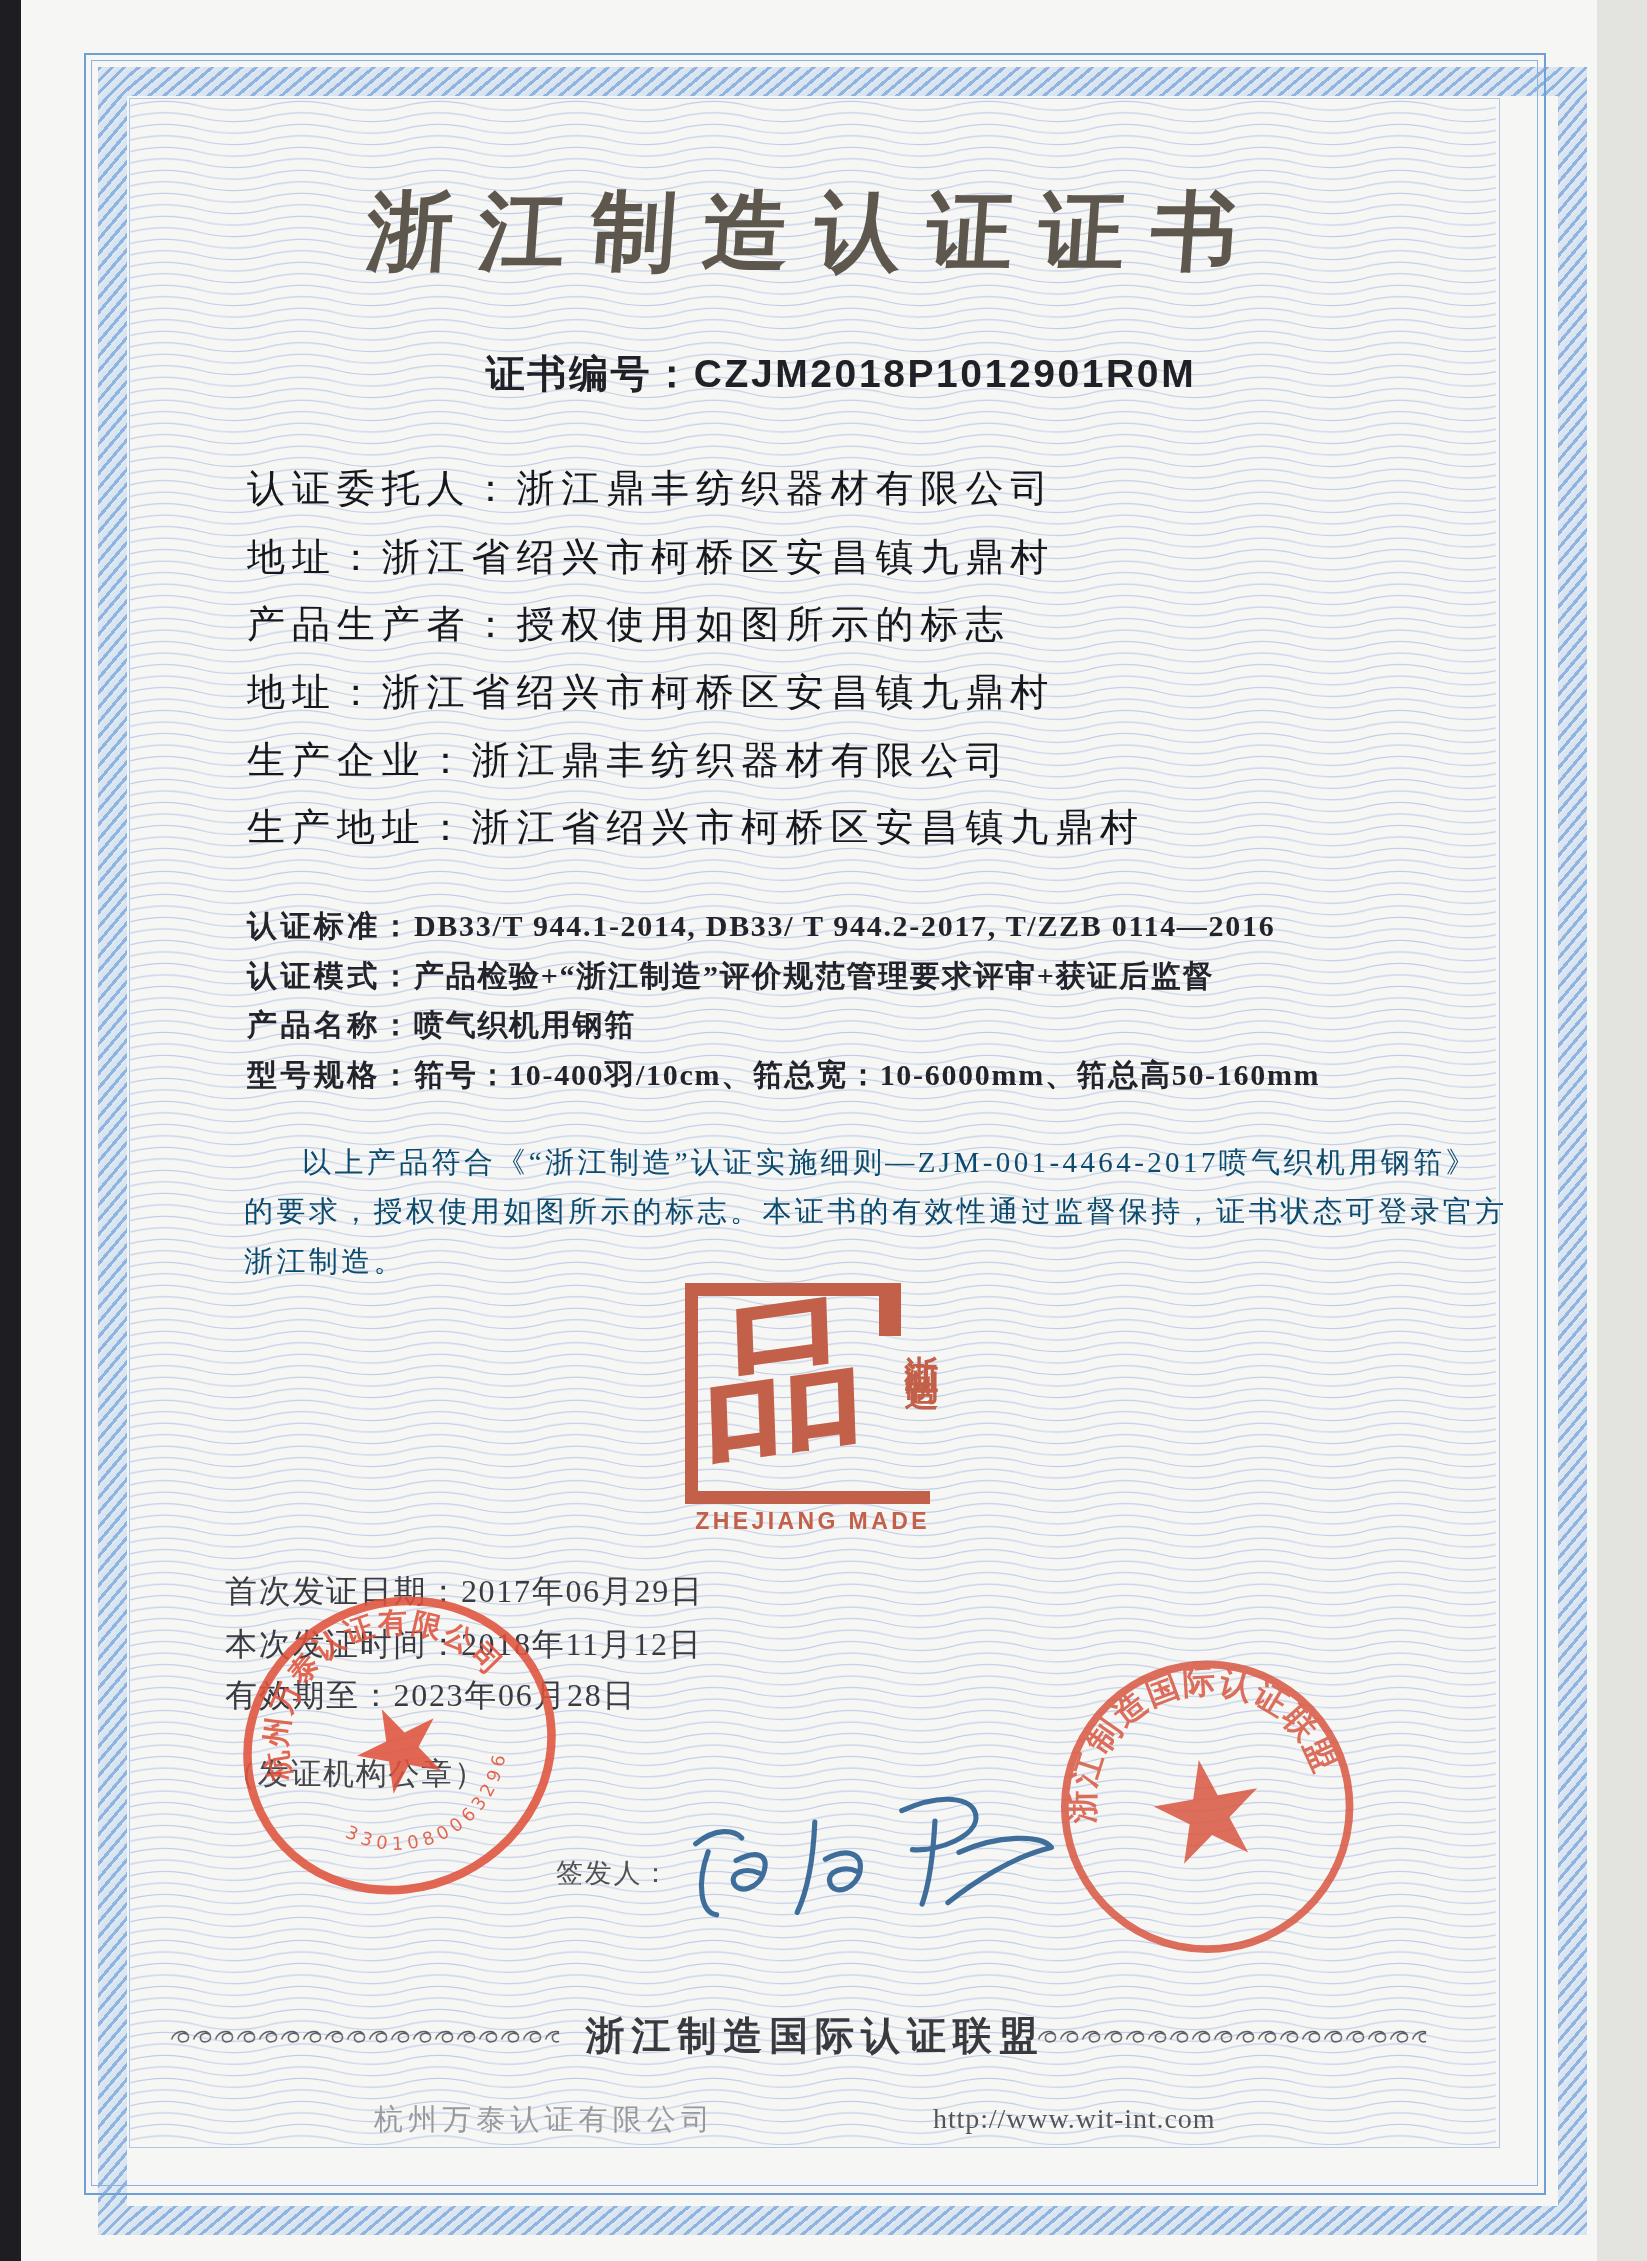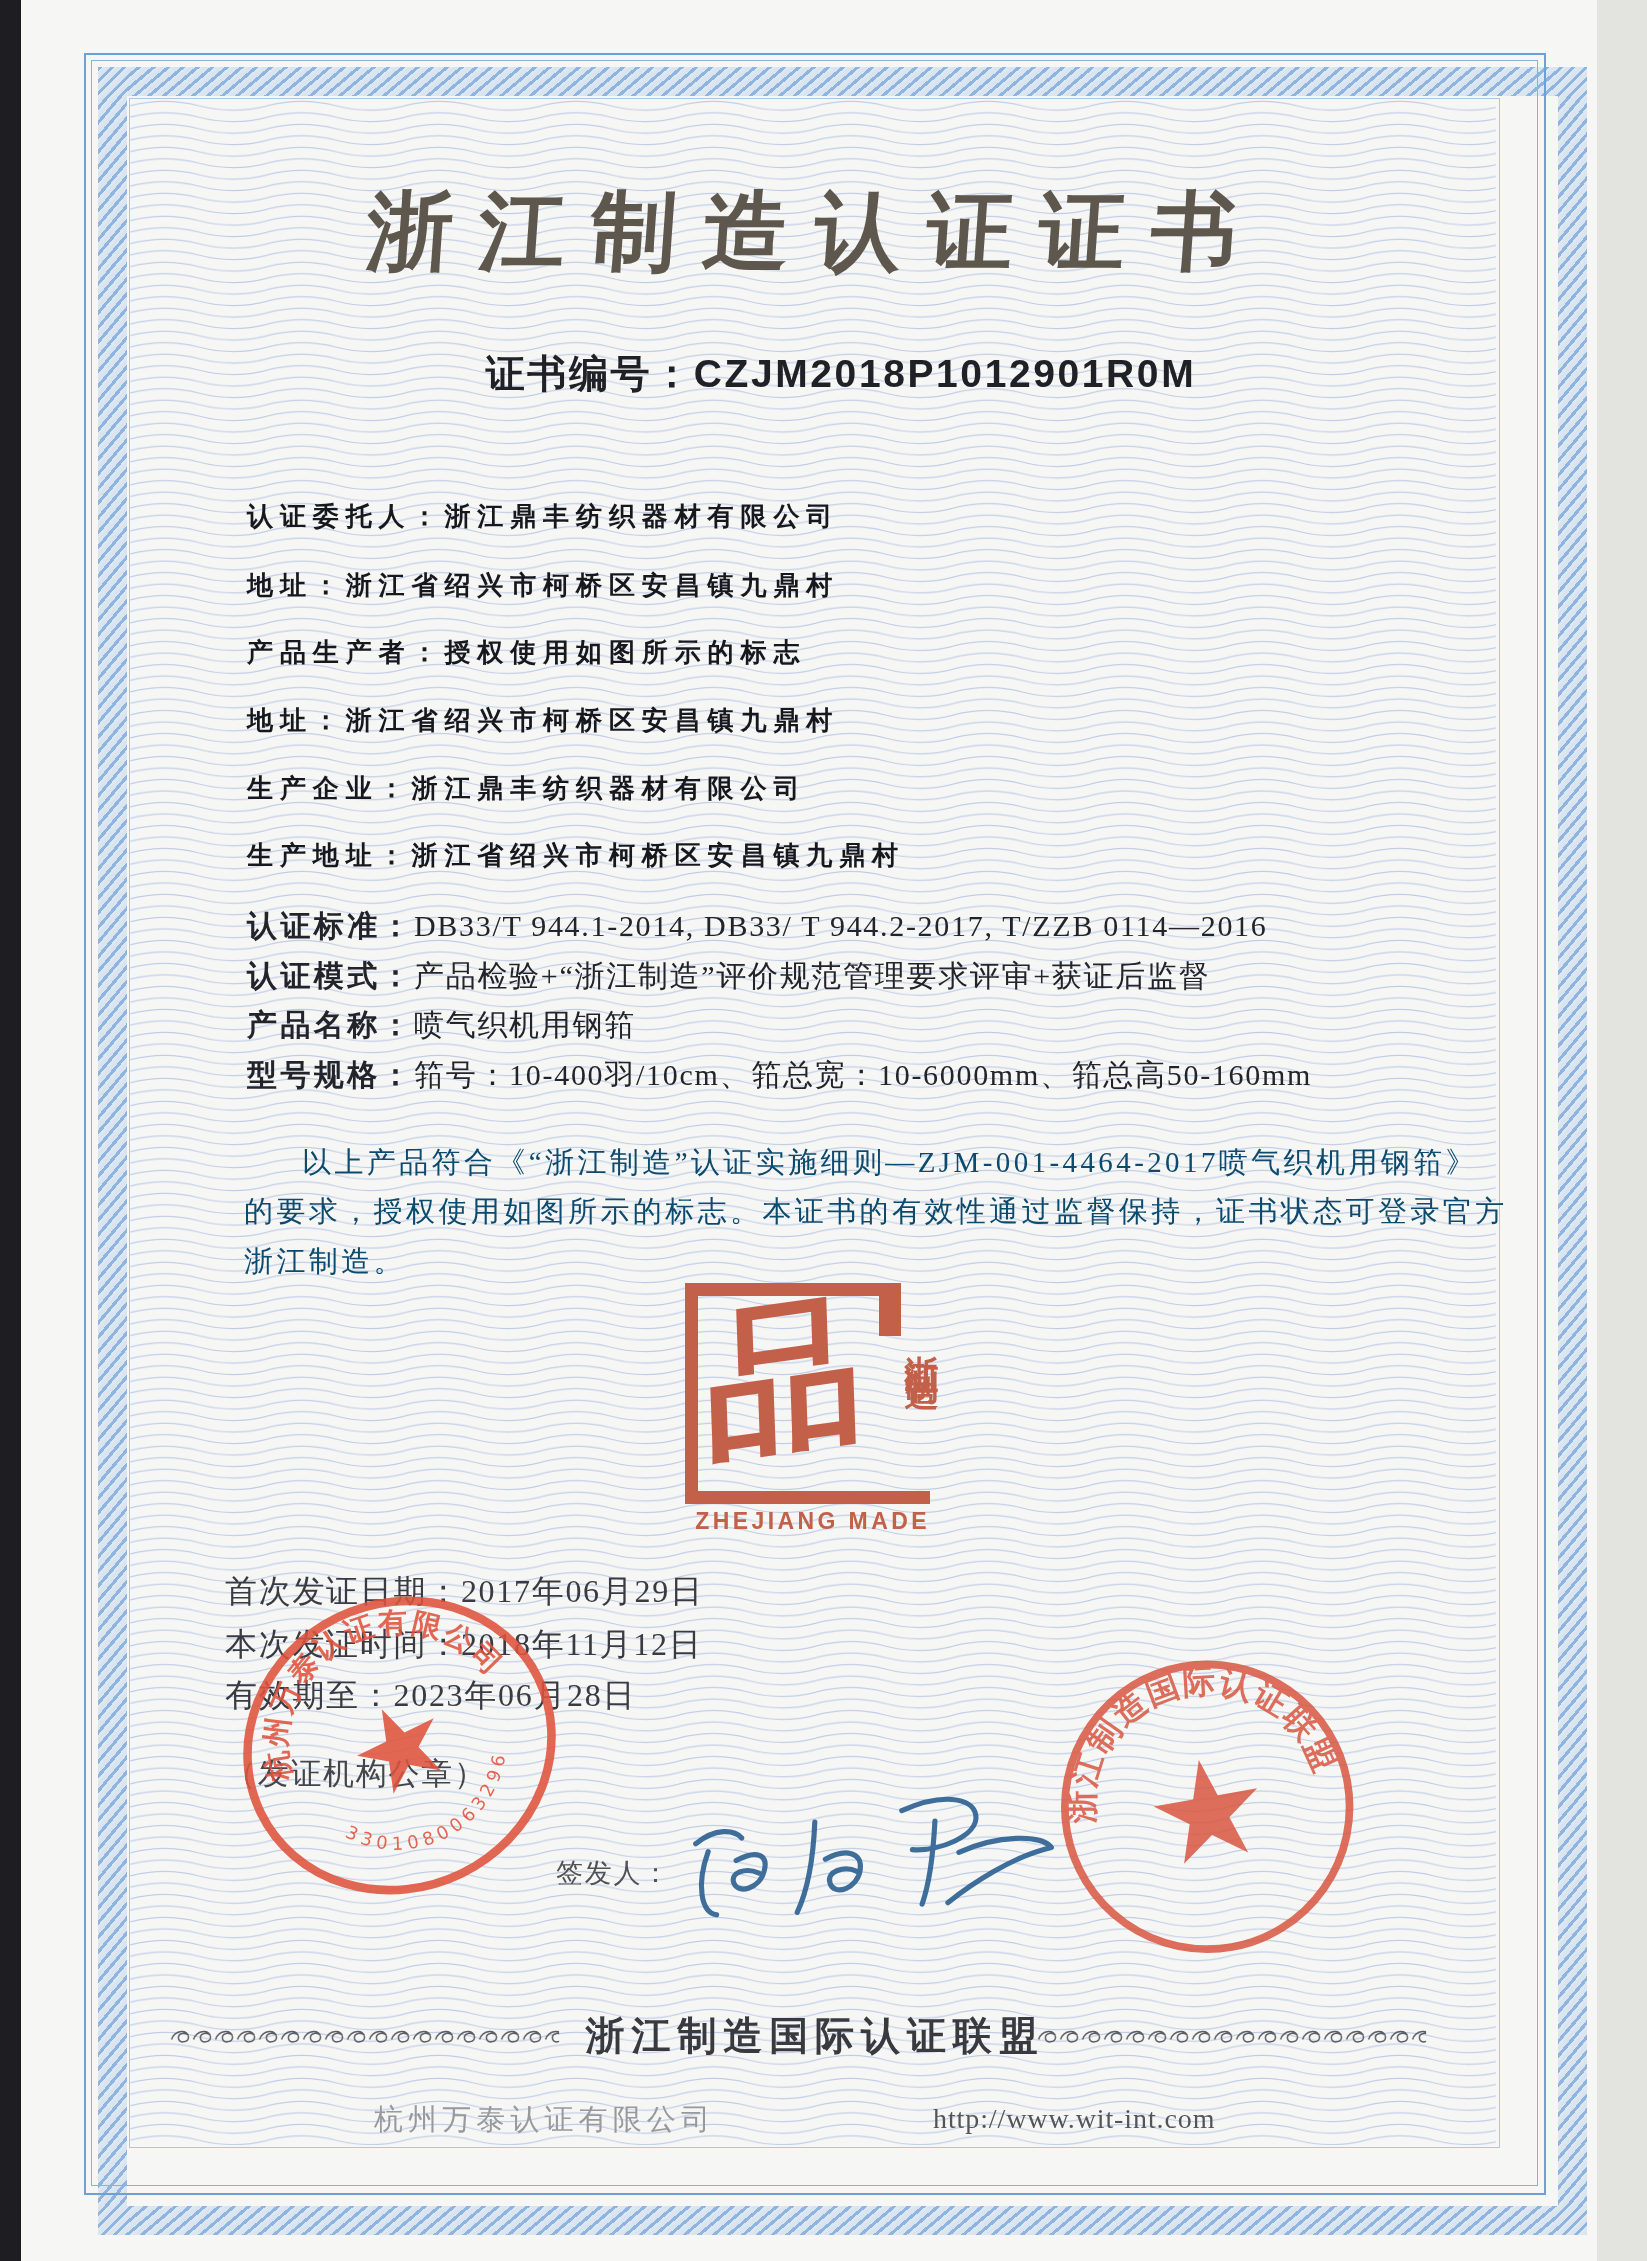--- a/index.html
+++ b/index.html
@@ -23,7 +23,7 @@
       font-size:86px;color:#5e574d;letter-spacing:26px;transform:skewX(-4deg);}
   .certno{left:26px;top:347px;width:1630px;text-align:center;font-weight:700;
       font-size:39px;color:#202127;letter-spacing:2.6px;}
-  .field{left:247px;white-space:nowrap;font-weight:700;font-size:26px;color:#17181d;letter-spacing:6.9px;margin-top:36px;}
+  .field{left:247px;white-space:nowrap;font-weight:400;font-size:38px;color:#17181d;letter-spacing:6.9px;}
   .f0{top:463px}.f1{top:532px}.f2{top:599px}.f3{top:667px}.f4{top:735px}.f5{top:802px}
   .spec{left:247px;white-space:nowrap;font-size:30px;color:#23242b;letter-spacing:1.7px;}
   .spec .lab{font-weight:700;letter-spacing:3.4px;}

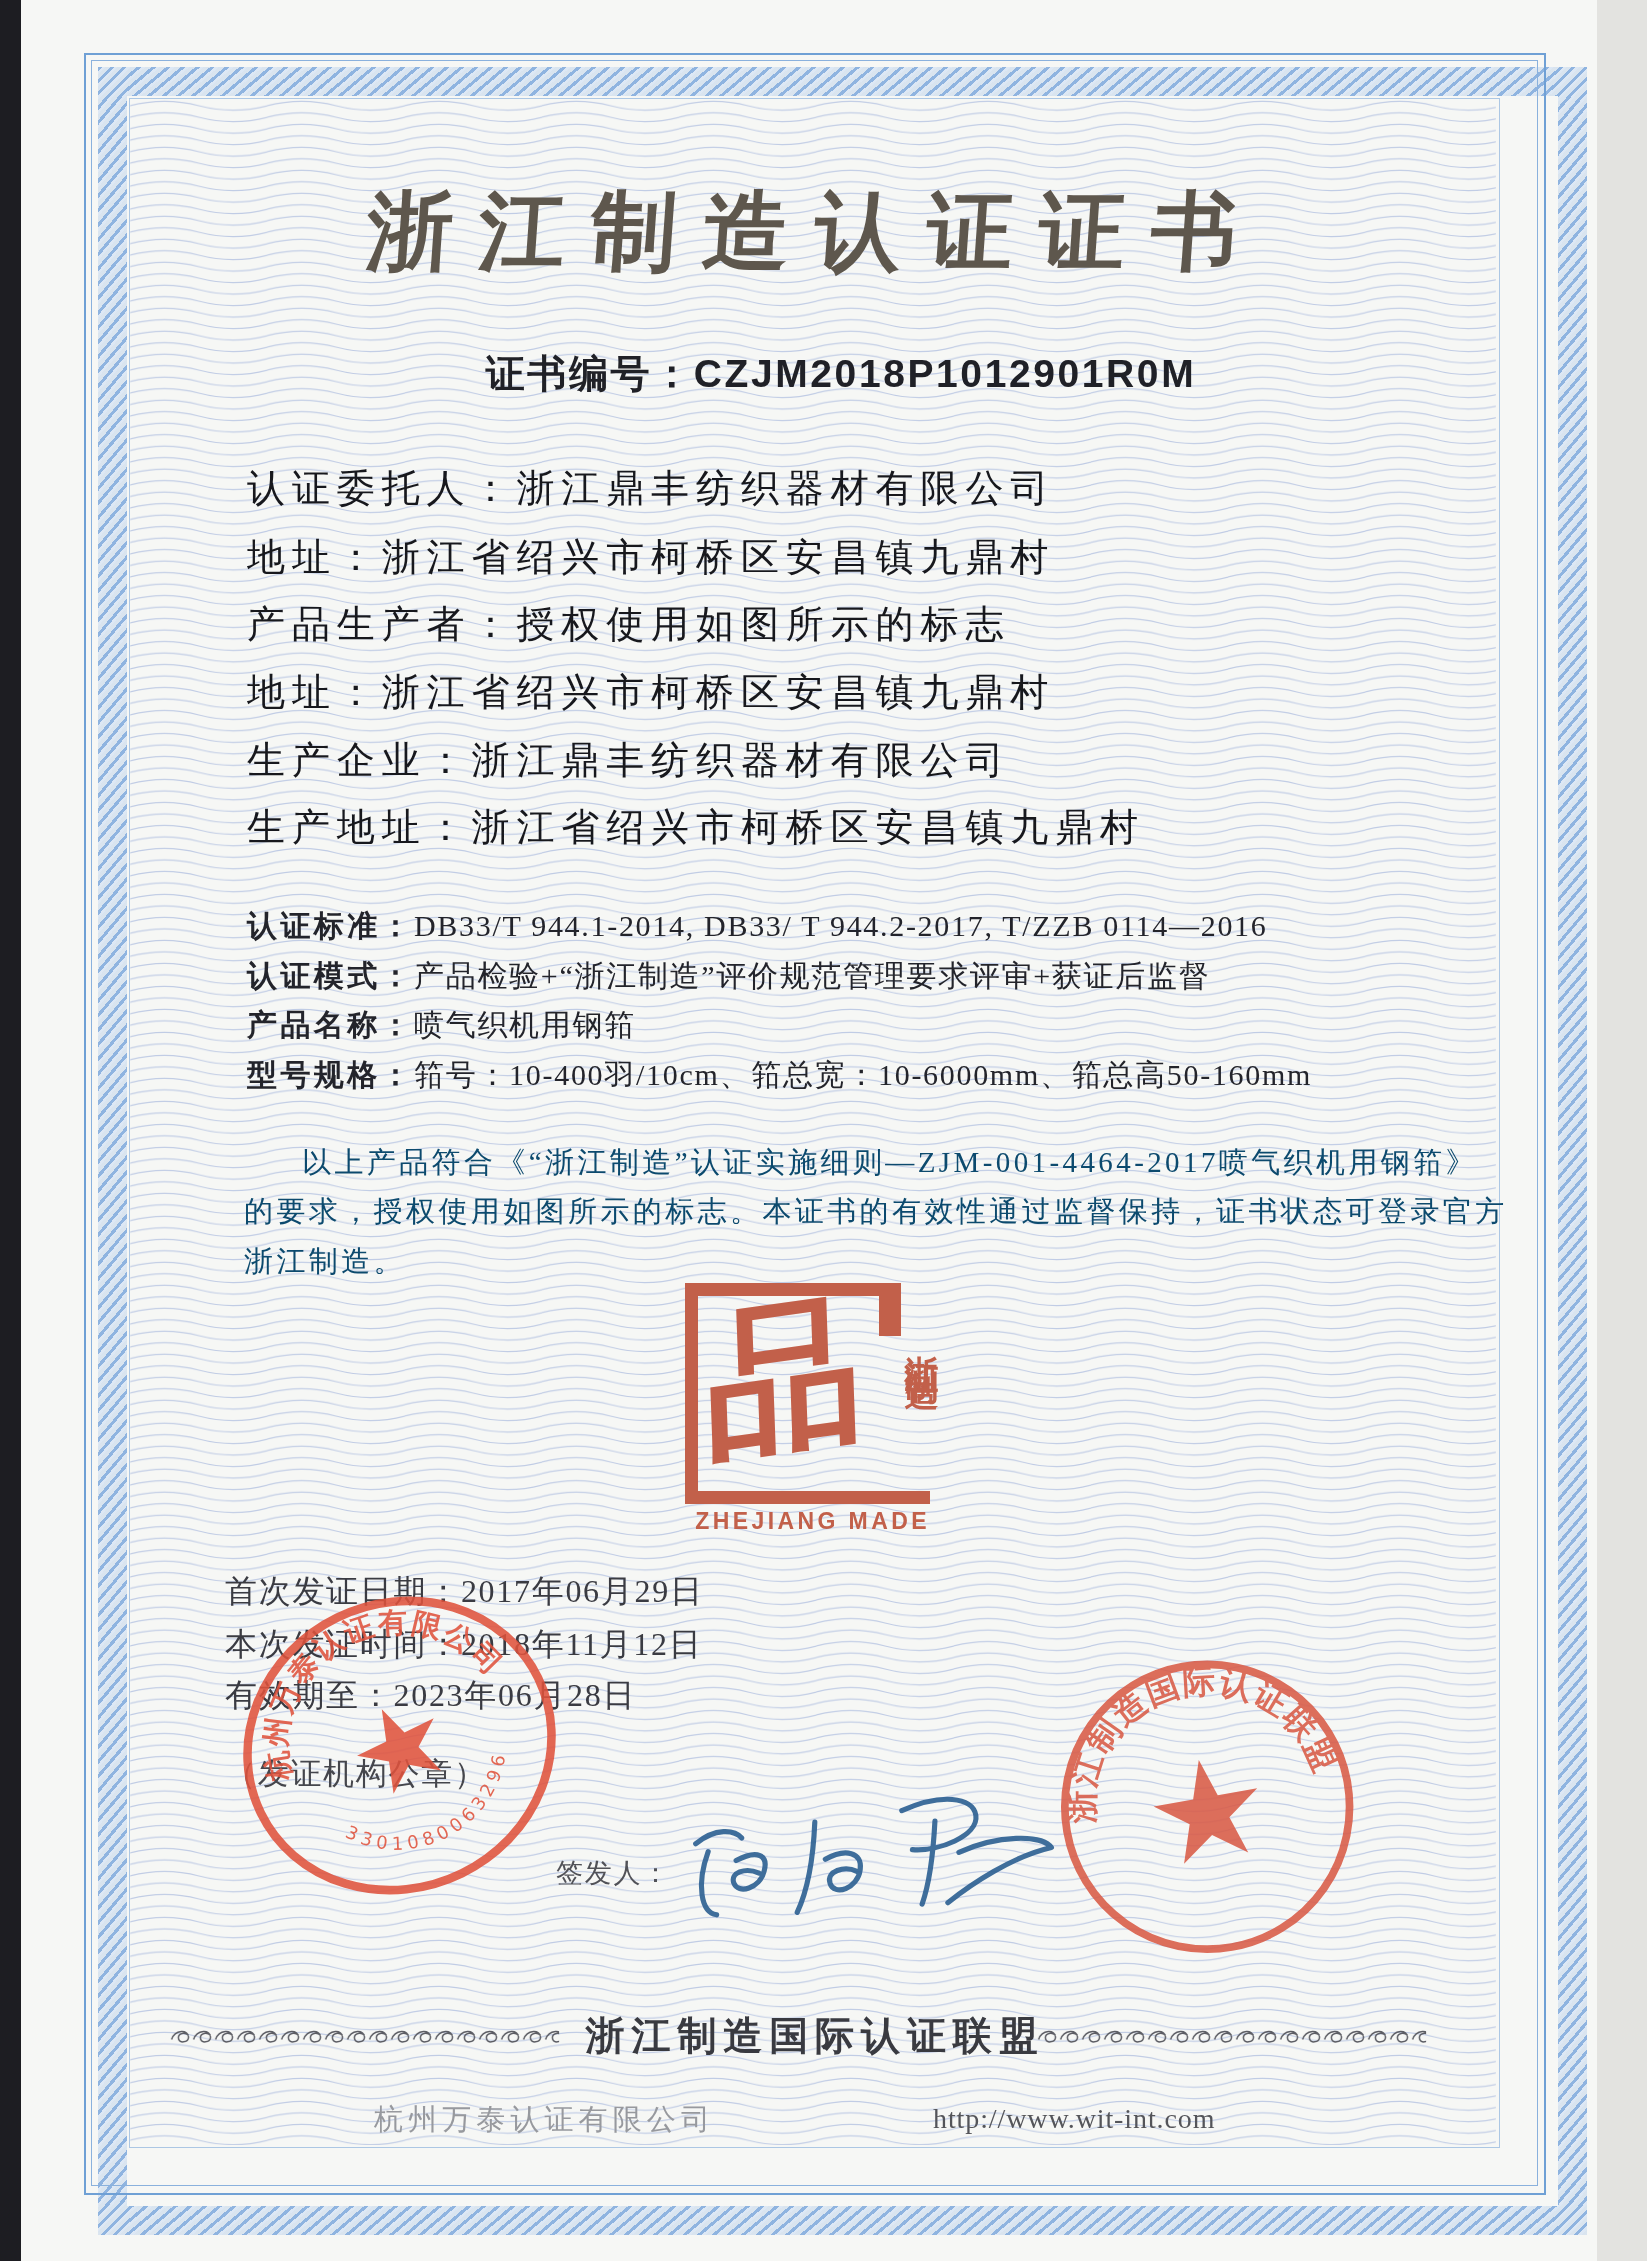--- a/index.html
+++ b/index.html
@@ -27,7 +27,7 @@
   .f0{top:463px}.f1{top:532px}.f2{top:599px}.f3{top:667px}.f4{top:735px}.f5{top:802px}
   .spec{left:247px;white-space:nowrap;font-size:30px;color:#23242b;letter-spacing:1.7px;}
   .spec .lab{font-weight:700;letter-spacing:3.4px;}
-  .spec .val{font-family:"Liberation Serif",serif;font-weight:400;}
+  .spec .val{font-family:"Liberation Serif",serif;font-weight:700;}
   .s0{top:906px}.s1{top:956px}.s2{top:1005px}.s3{top:1055px}
   .para{left:244px;white-space:nowrap;font-family:"Liberation Serif",serif;
       font-size:29px;color:#0c4a6e;letter-spacing:3.4px;}

